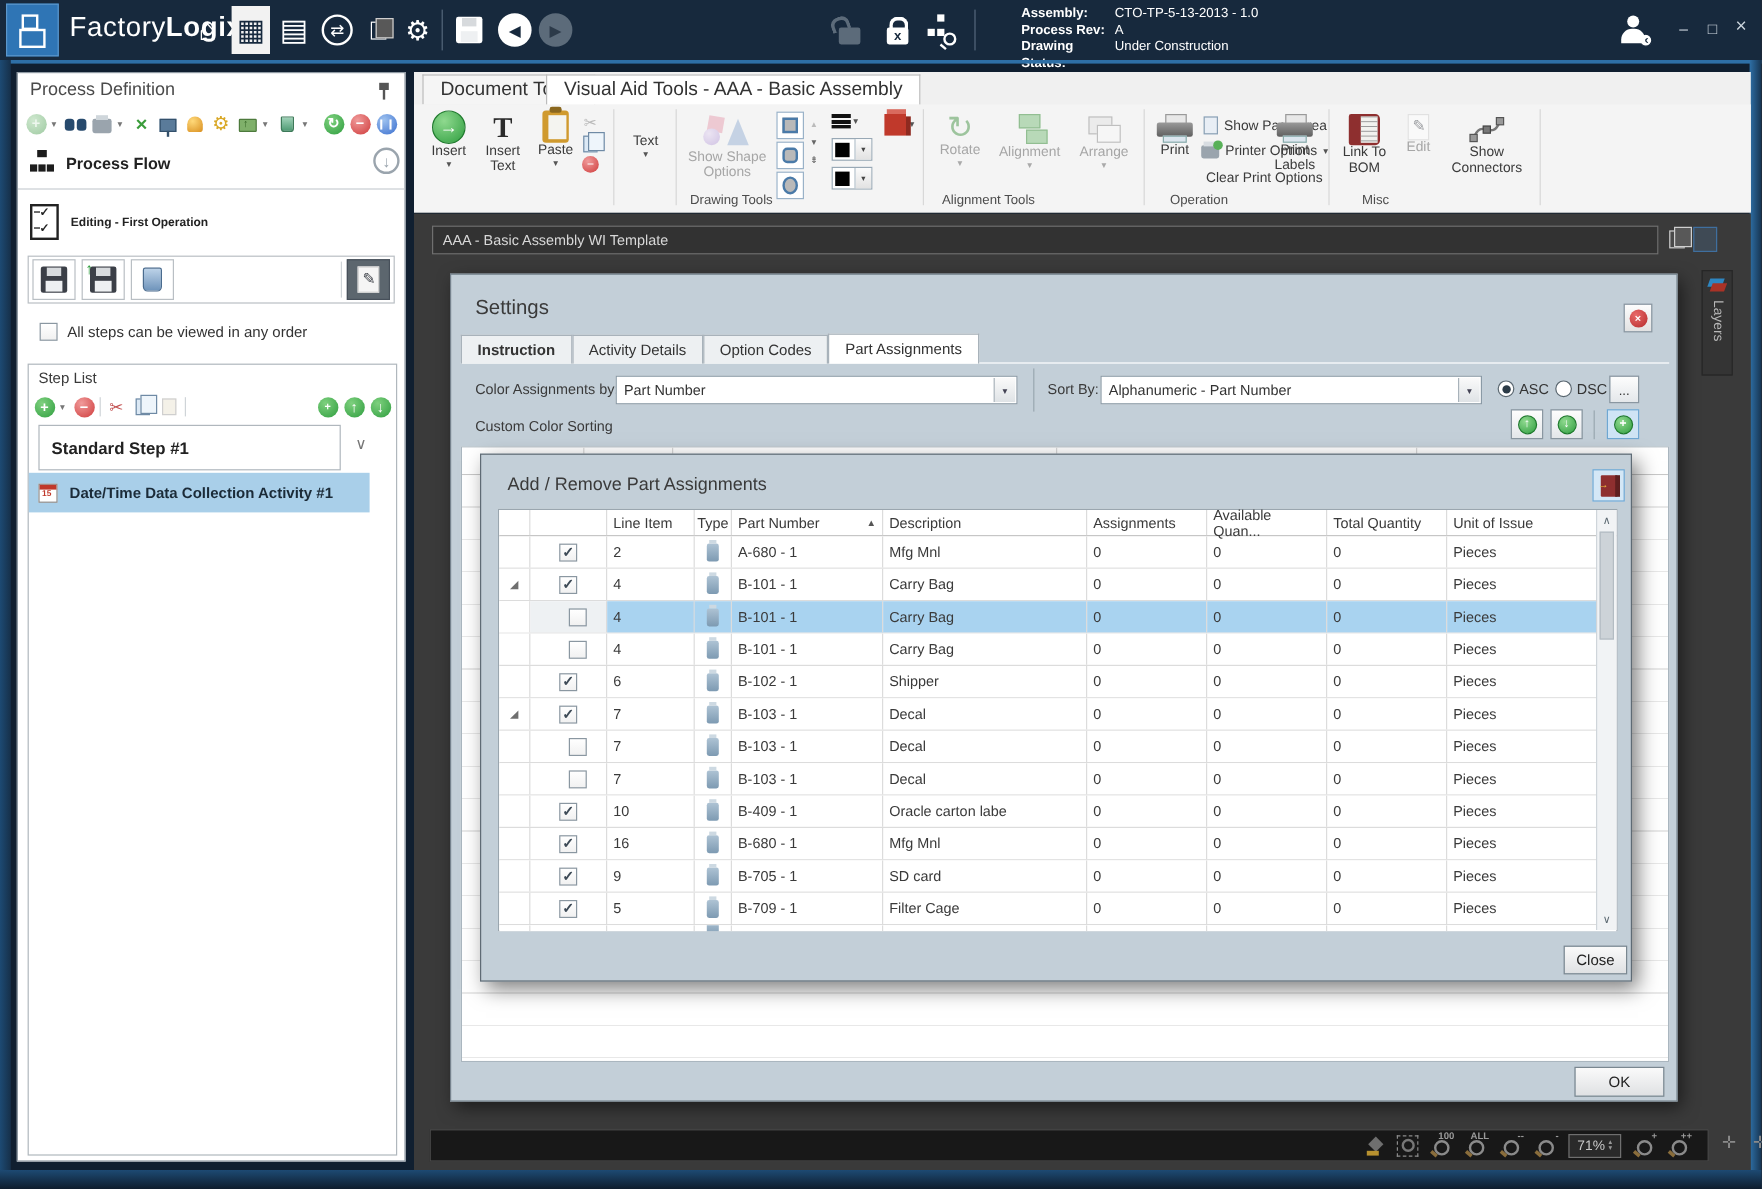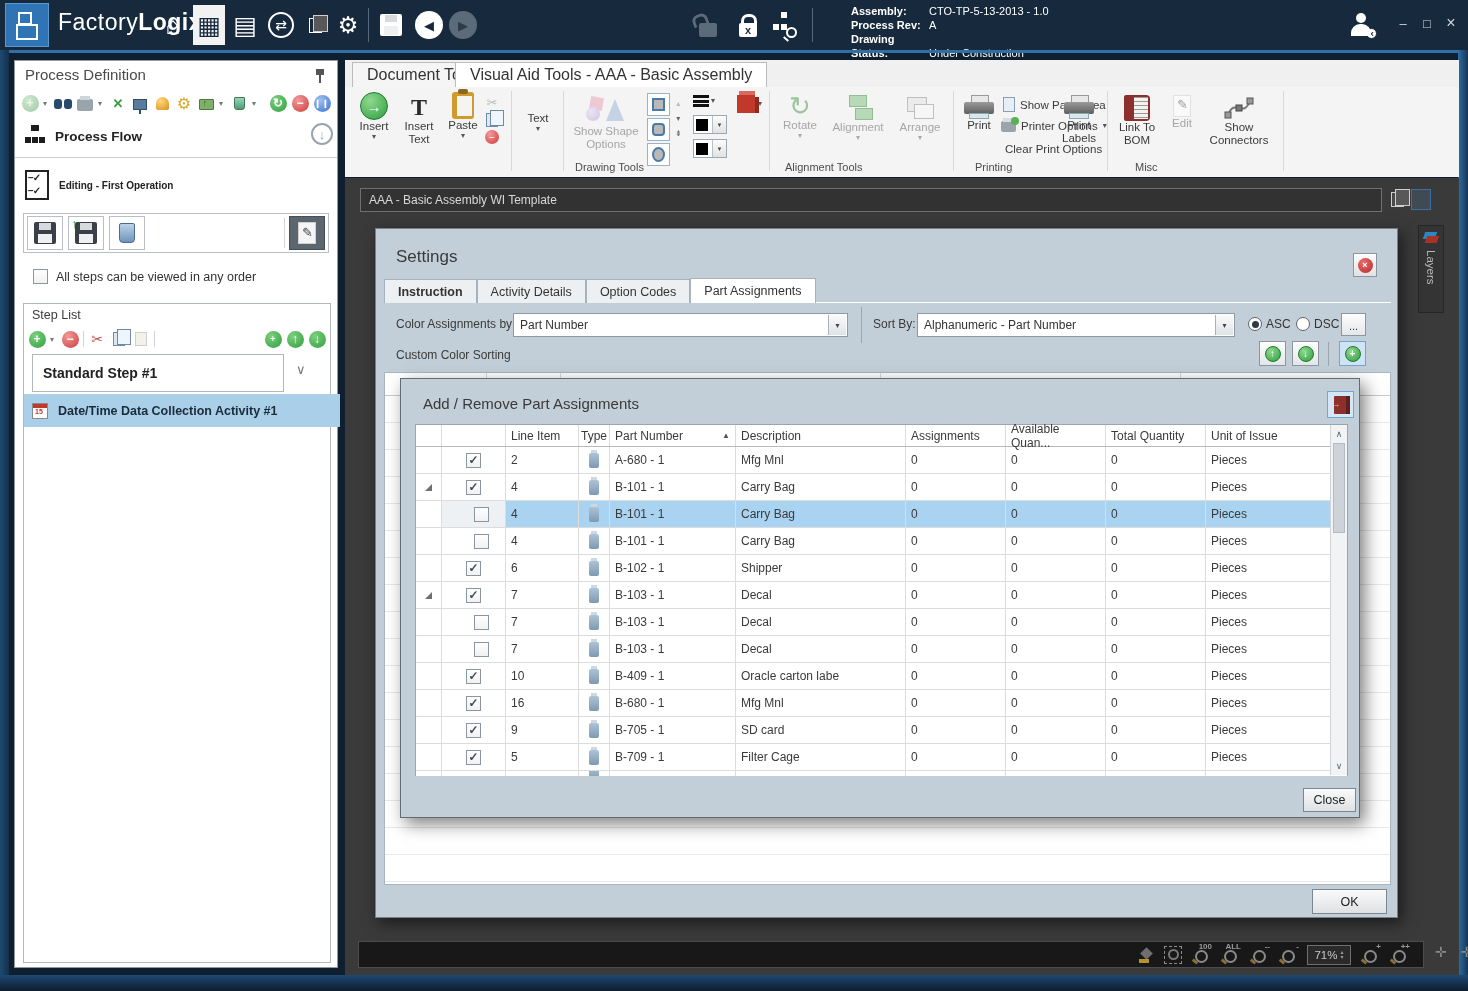--- a/index.html
+++ b/index.html
@@ -38,7 +38,7 @@
   .audit .mg { position:absolute; right:0; bottom:0; width:11px; height:11px; border:2px solid #fff; border-radius:50%; }
   .audit .mg::after { content:""; position:absolute; left:-5px; top:9px; width:6px; height:2px; background:#fff; transform:rotate(40deg); }
   .asm-info { position:absolute; left:851px; top:4px; font-size:11px; line-height:14px; color:#fff; }
-  .asm-row { display:flex;align-items:flex-end; }
+  .asm-row { display:flex; }
   .asm-row b { width:78px; font-weight:bold; }
   .person { width:22px; height:24px; position:relative; }
   .person::before { content:""; position:absolute; left:5px; top:0; width:10px; height:10px; border-radius:50%; background:#fff; }

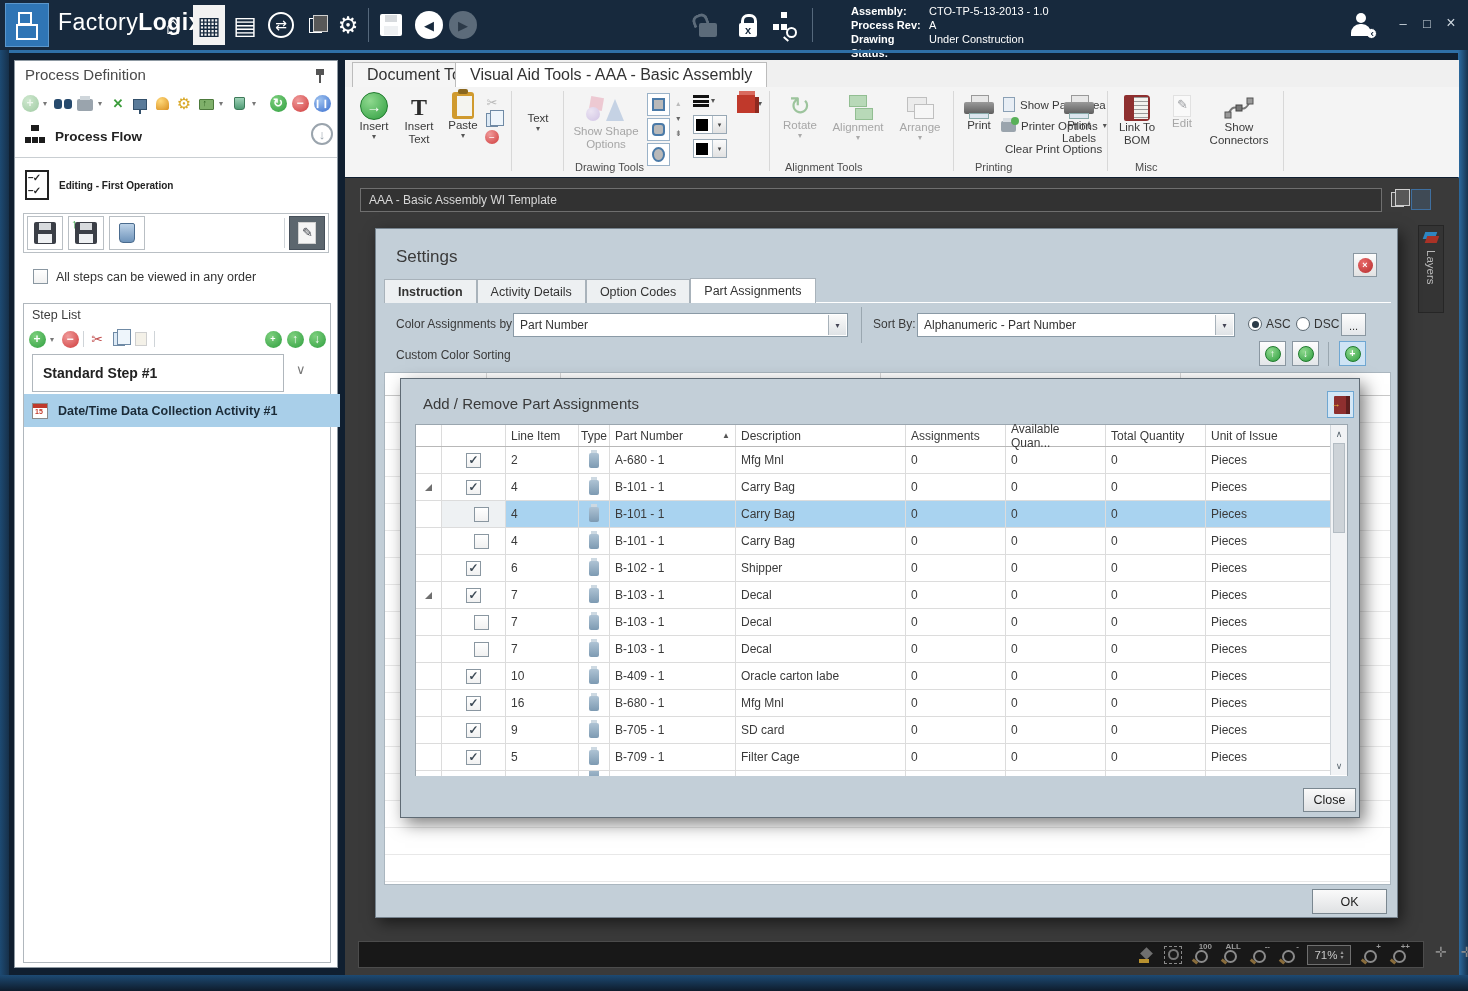--- a/index.html
+++ b/index.html
@@ -572,7 +572,7 @@
         <span>Print</span>
         <span>Labels</span>
       </div>
-    <div class="group-label" style="left:630px;width:130px;">Printing</div>
+    <div class="group-label" style="left:630px;width:130px;">Operation</div>
     <div class="rsep" style="left:762px;"></div>
     <div class="rbtn" style="left:768px;top:8px;width:48px;">
         <span class="book"></span>

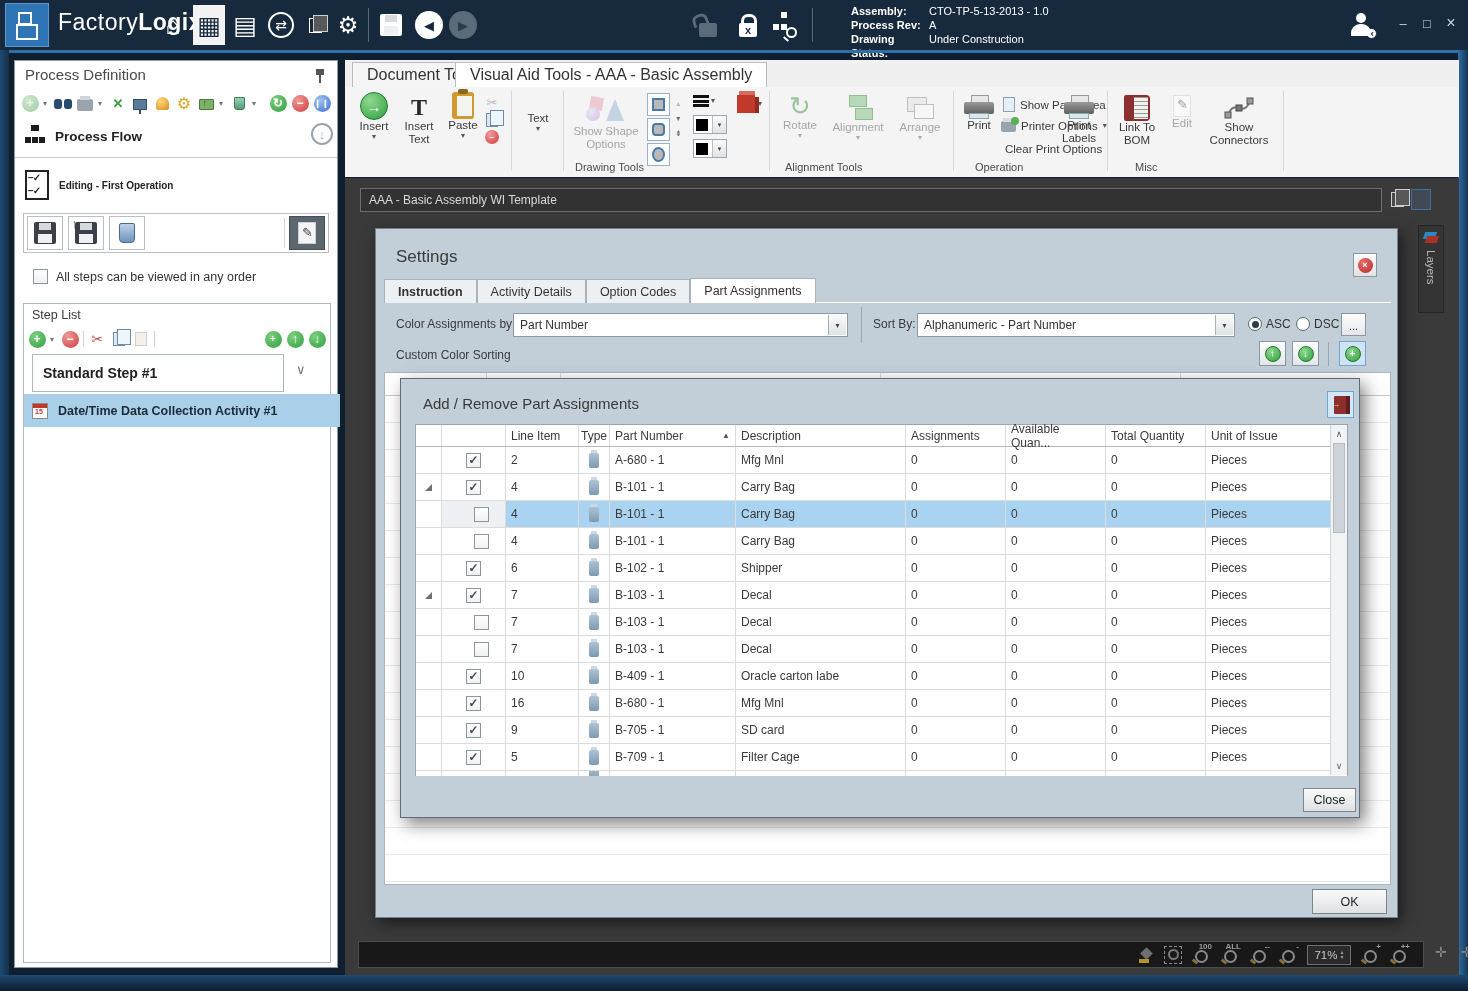--- a/index.html
+++ b/index.html
@@ -106,7 +106,7 @@
   .paste-ico { width:12px; height:14px; border:1px solid #cfcfcf; background:#f4f1e8; }
   .stepname { position:absolute; left:8px; top:50px; width:252px; height:38px; border:1px solid #b0b7bd; background:#fff; display:flex; align-items:center; padding-left:10px; font-size:14px; font-weight:bold; color:#222; }
   .stepname-chev { position:absolute; left:272px; top:58px; font-size:13px; color:#777; }
-  .activity-row { position:absolute; left:0px; top:90px; width:316px; height:33px; background:#a9cfe9; display:flex; align-items:center; padding-left:8px; gap:10px; }
+  .activity-row { position:absolute; left:0px; top:90px; width:284px; height:33px; background:#a9cfe9; display:flex; align-items:center; padding-left:8px; gap:10px; }
   .cal { width:16px; height:16px; background:#fff; border:1px solid #8a8a8a; position:relative; flex:none; }
   .cal::before { content:""; position:absolute; left:0; top:0; width:100%; height:4px; background:#c0392b; }
   .cal::after { content:"15"; position:absolute; left:2px; top:4px; font-size:7px; color:#c0392b; font-weight:bold; }

